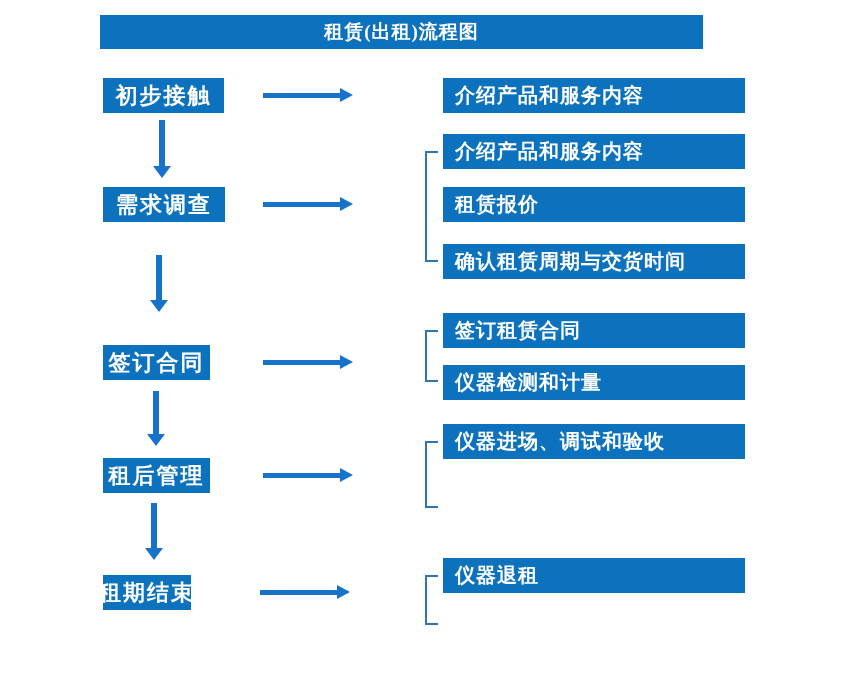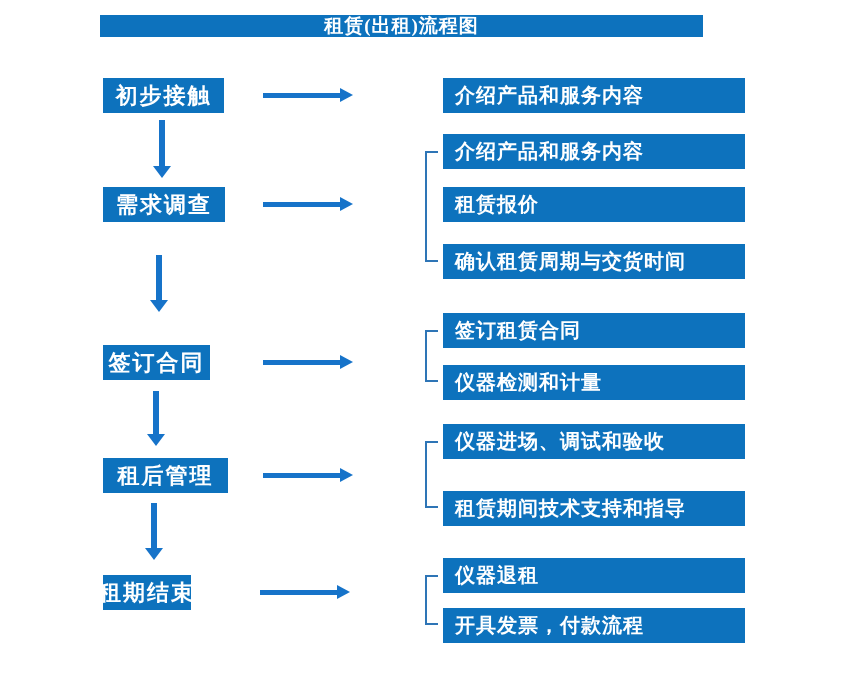--- a/index.html
+++ b/index.html
@@ -22,7 +22,7 @@
   .title-bar {
     position: absolute;
     left: 100px; top: 15px;
-    width: 603px; height: 22px;
+    width: 603px; height: 34px;
     background: var(--box-blue);
     color: var(--text-white);
     font-size: 19px;

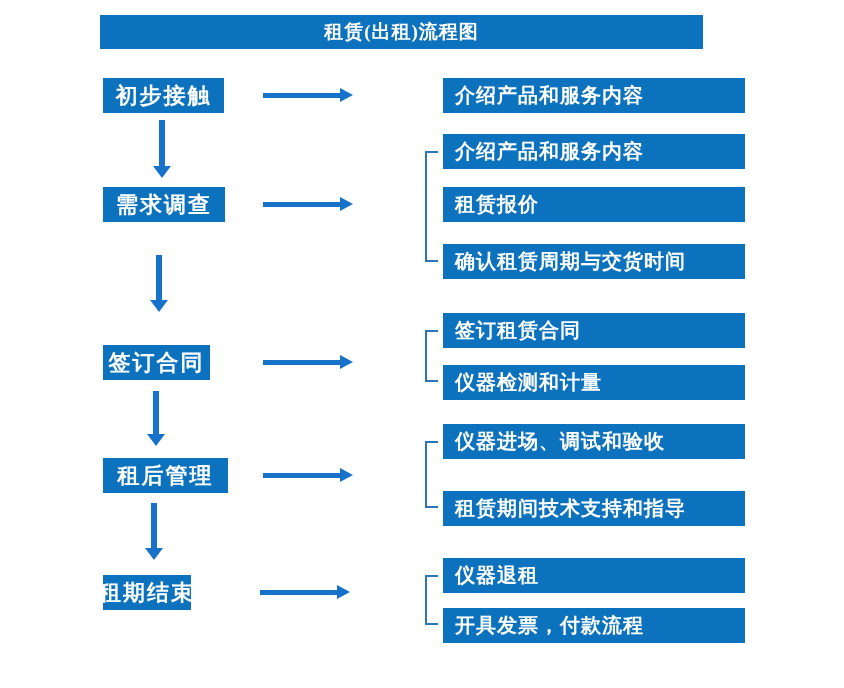--- a/index.html
+++ b/index.html
@@ -100,7 +100,7 @@
   <div class="step-box" style="left:103px; top:78px;  width:121px;">初步接触</div>
   <div class="step-box" style="left:103px; top:187px; width:122px;">需求调查</div>
   <div class="step-box" style="left:103px; top:345px; width:107px;">签订合同</div>
-  <div class="step-box" style="left:103px; top:458px; width:125px;">租后管理</div>
+  <div class="step-box" style="left:103px; top:458px; width:107px;">租后管理</div>
   <div class="step-box" style="left:103px; top:575px; width:88px;">租期结束</div>
 
   <div class="detail-box" style="top:78px;">介绍产品和服务内容</div>

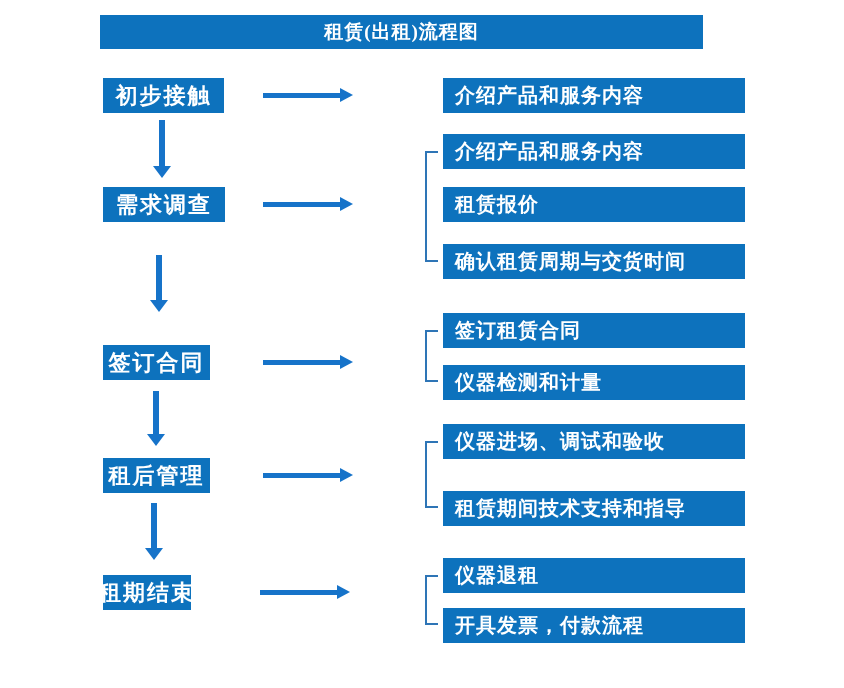--- a/index.html
+++ b/index.html
@@ -110,7 +110,6 @@
   <div class="detail-box" style="top:313px;">签订租赁合同</div>
   <div class="detail-box" style="top:365px;">仪器检测和计量</div>
   <div class="detail-box" style="top:424px;">仪器进场、调试和验收</div>
-  <div class="detail-box" style="top:491px;">租赁期间技术支持和指导</div>
   <div class="detail-box" style="top:558px;">仪器退租</div>
   <div class="detail-box" style="top:608px;">开具发票，付款流程</div>
 

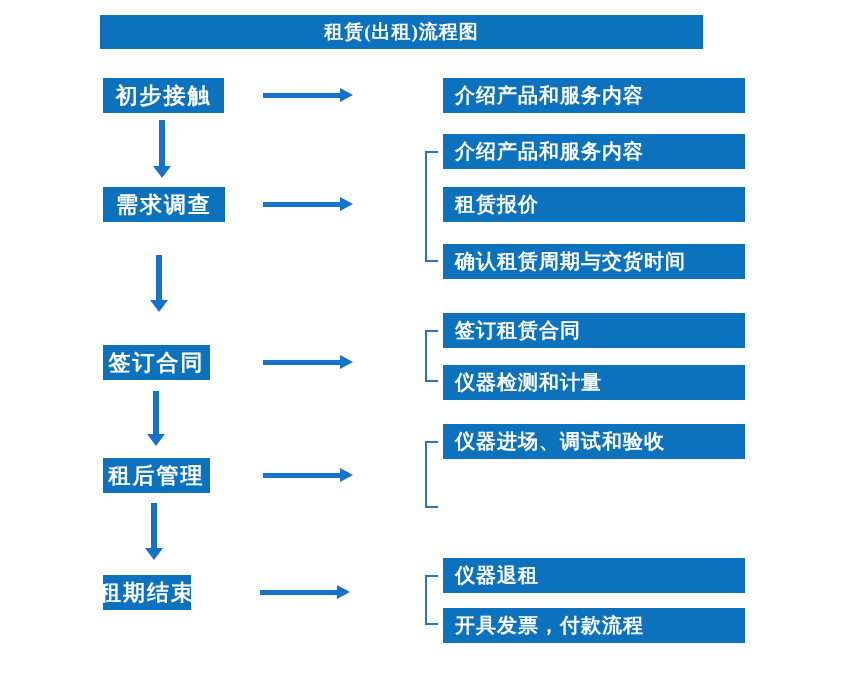--- a/index.html
+++ b/index.html
@@ -111,7 +111,6 @@
   <div class="detail-box" style="top:365px;">仪器检测和计量</div>
   <div class="detail-box" style="top:424px;">仪器进场、调试和验收</div>
   <div class="detail-box" style="top:558px;">仪器退租</div>
-  <div class="detail-box" style="top:608px;">开具发票，付款流程</div>
 
   <div class="h-arrow" style="left:263px; top:88px;">
       <div class="shaft"></div>

